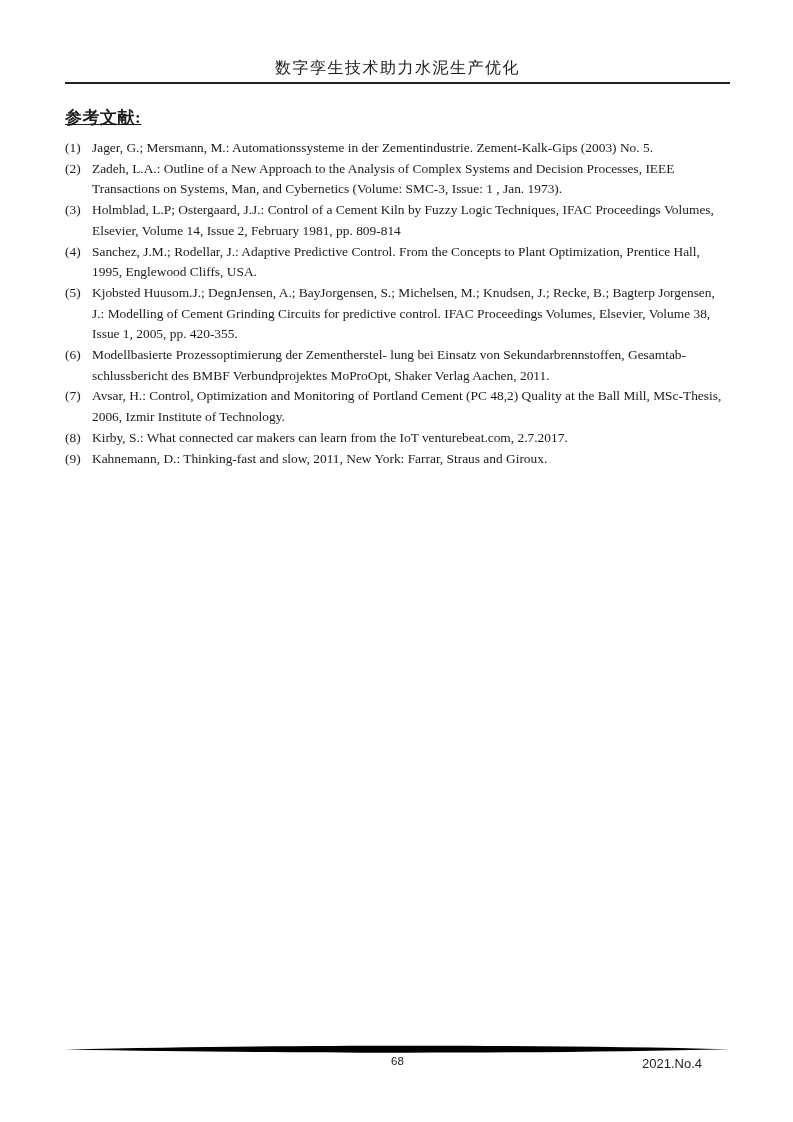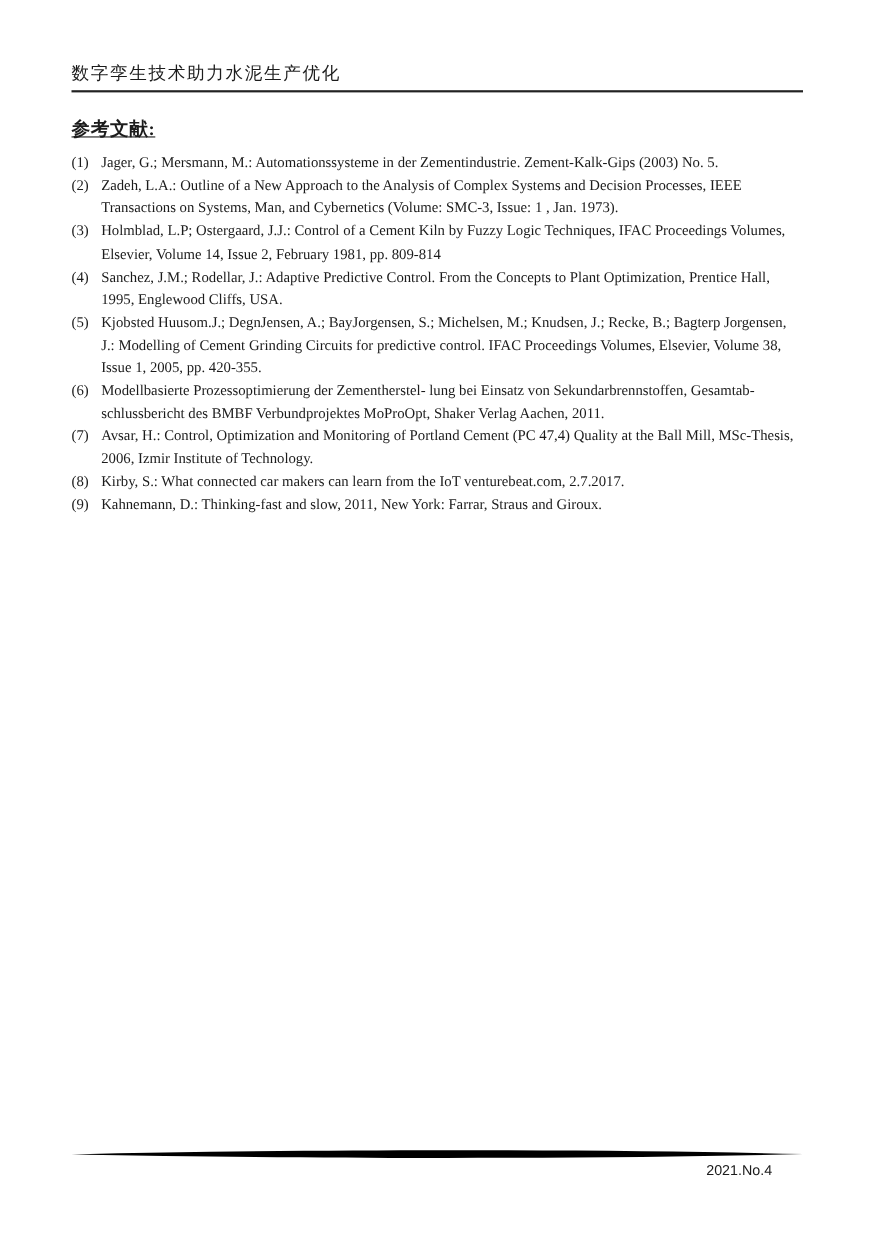--- a/index.html
+++ b/index.html
@@ -23,6 +23,7 @@
     top: 58px;
     left: 65px;
     right: 63px;
+    text-align: center;
     font-size: 16px;
     letter-spacing: 1.5px;
     color: #1c1c1c;

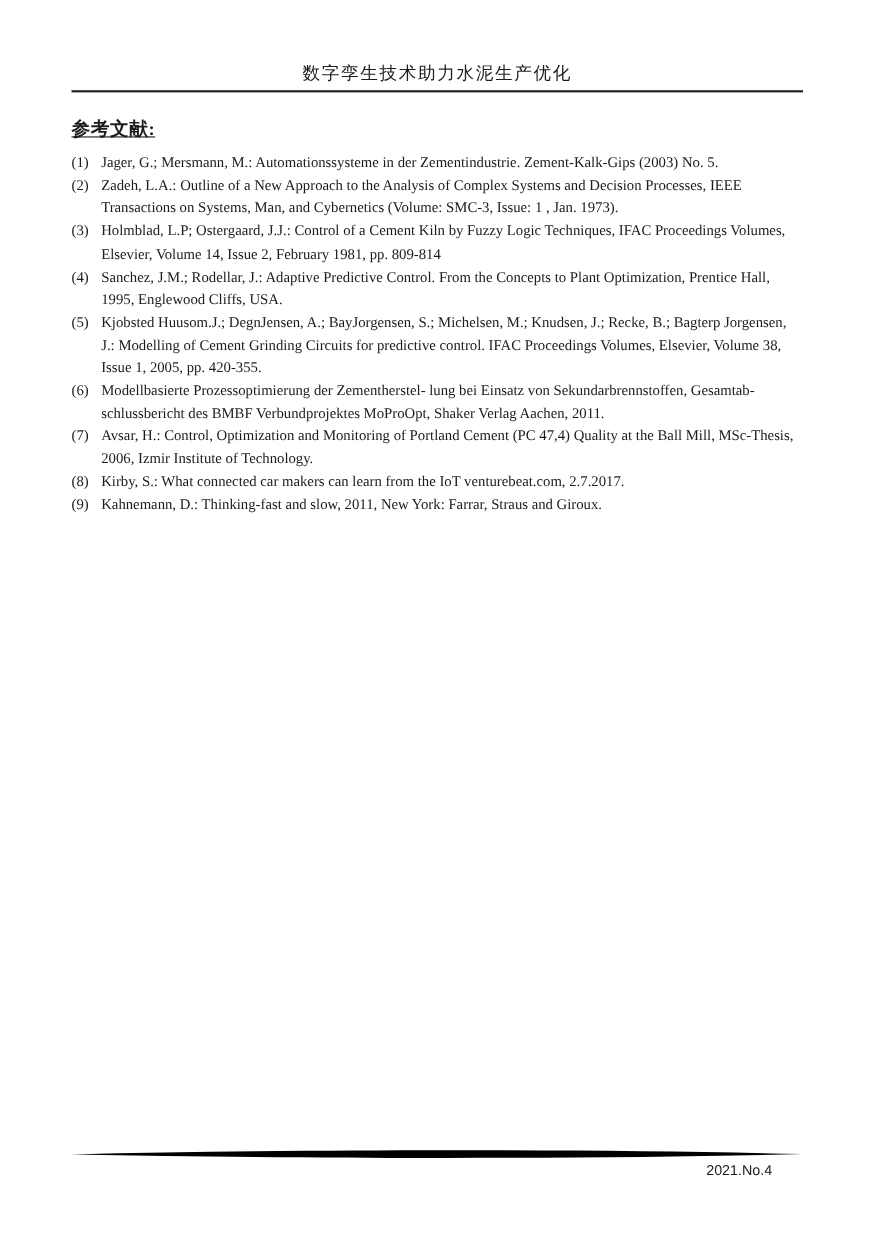--- a/index.html
+++ b/index.html
@@ -140,7 +140,7 @@
       </li>
       <li class="ref-item">
         <span class="ref-marker">(7)</span>
-        <span class="ref-text">Avsar, H.: Control, Optimization and Monitoring of Portland Cement (PC 47,4) Quality at the Ball Mill, MSc-Thesis, 2006, Izmir Institute of Technology.</span>
+        <span class="ref-text">Avsar, H.: Control, Optimization and Monitoring of Portland Cement (PC 48,2) Quality at the Ball Mill, MSc-Thesis, 2006, Izmir Institute of Technology.</span>
       </li>
       <li class="ref-item">
         <span class="ref-marker">(8)</span>

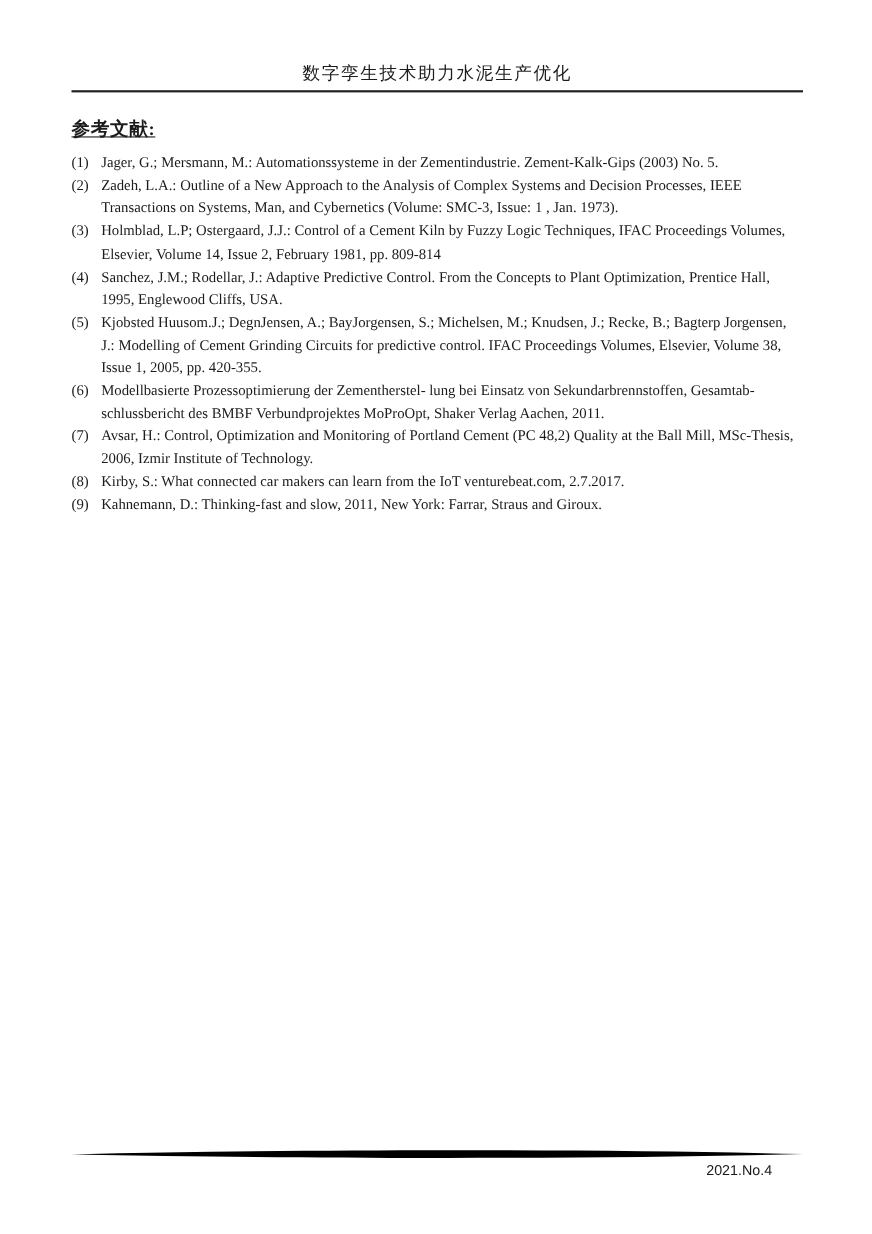--- a/index.html
+++ b/index.html
@@ -163,6 +163,7 @@
     </svg>
   </div>
   <div class="footer-row">
+    <span class="page-number">68</span>
     <span class="issue-number">2021.No.4</span>
   </div>
 

